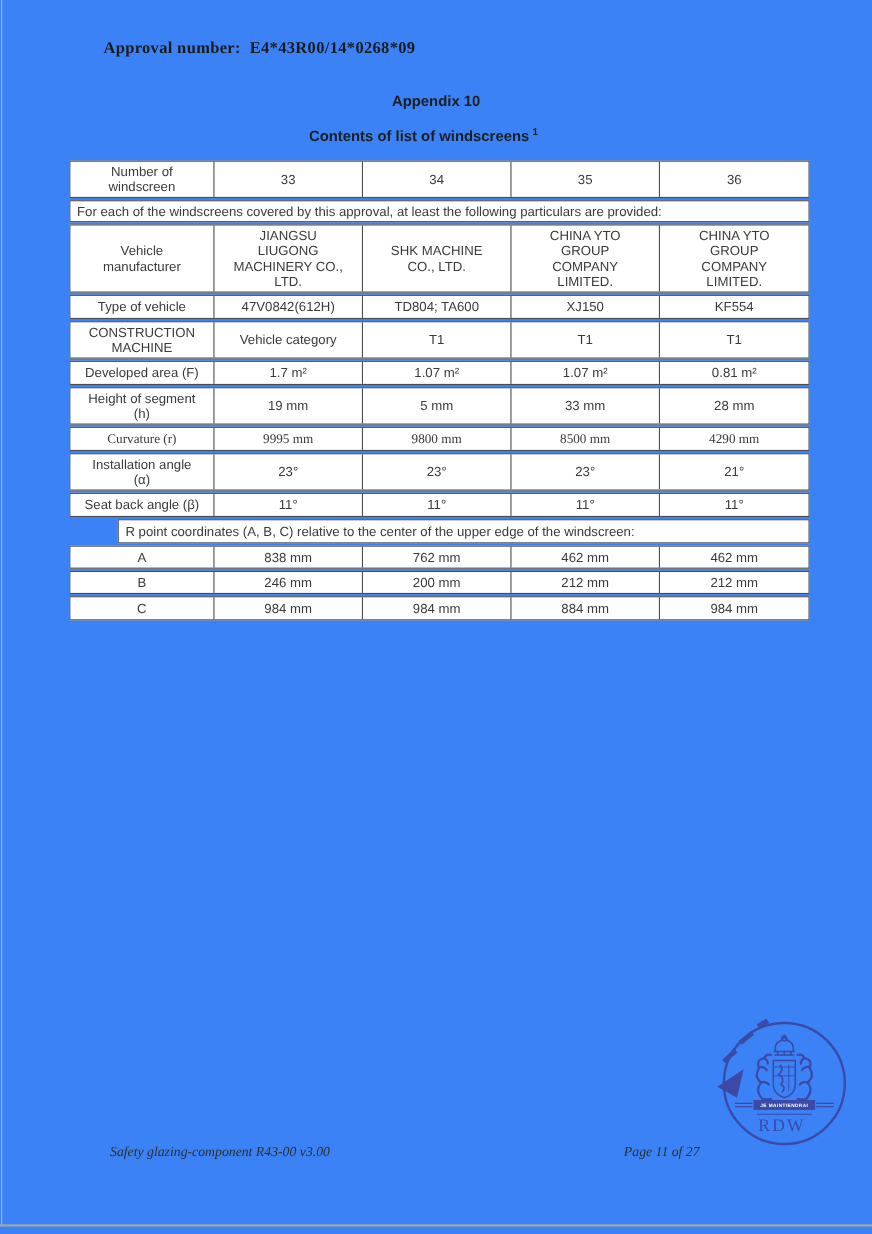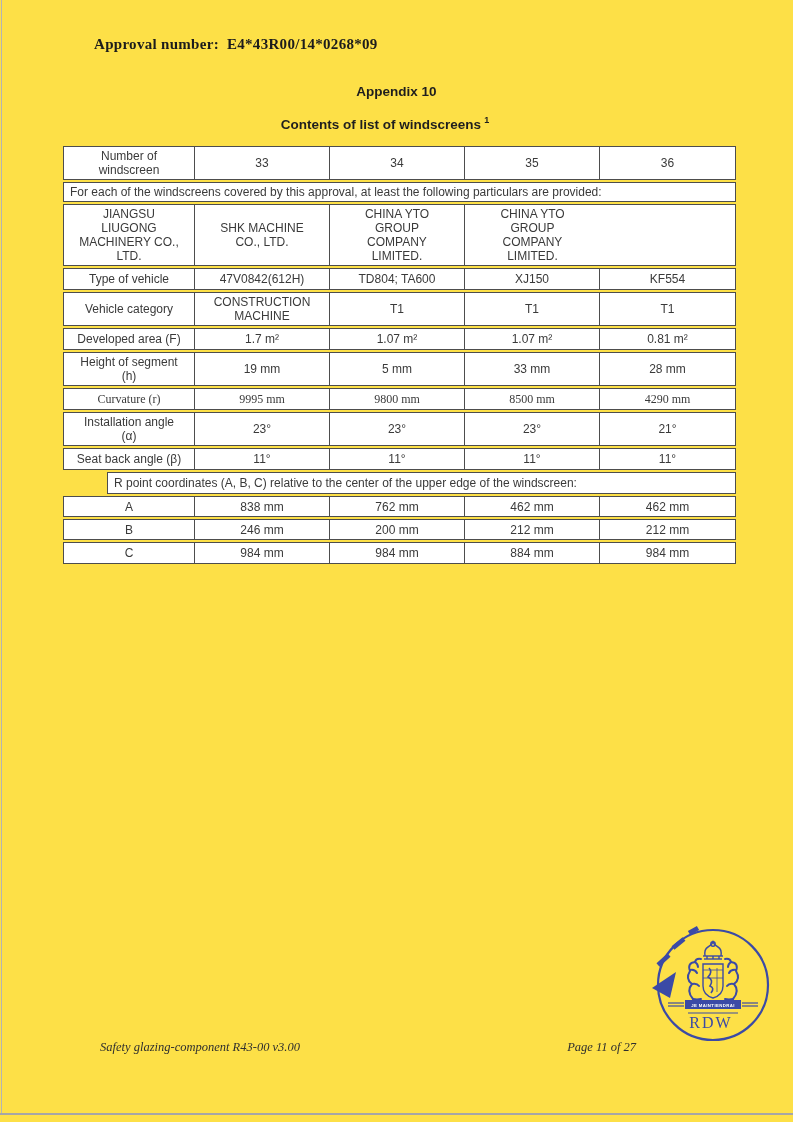--- a/index.html
+++ b/index.html
@@ -8,7 +8,7 @@
     position: relative;
     width: 793px;
     height: 1122px;
-    background: #fde047;
+    background: #3b82f6;
     font-family: "Liberation Sans", sans-serif;
     color: #353535;
     overflow: hidden;

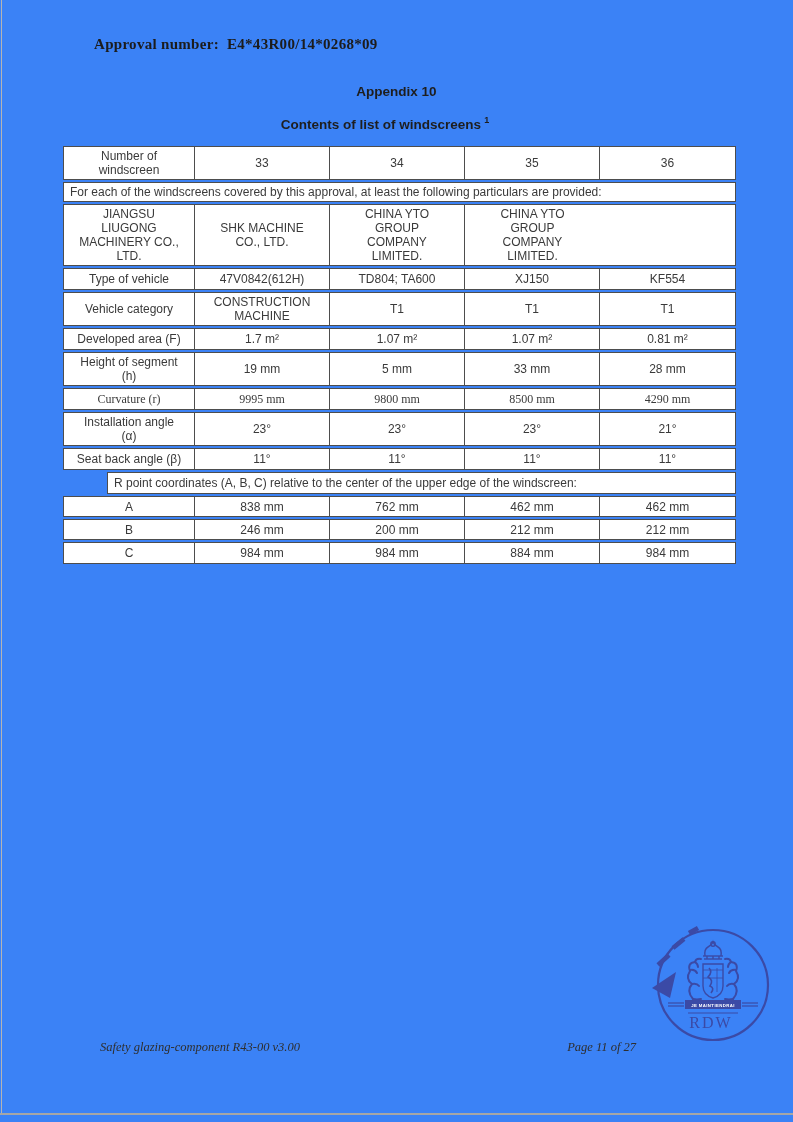--- a/index.html
+++ b/index.html
@@ -112,6 +112,8 @@
         <div class="cell span-cell">For each of the windscreens covered by this approval, at least the following particulars are provided:</div>
       </div>
       <div class="band" style="min-height: 62px;">
+        <div class="cell label">Vehicle
+manufacturer</div>
         <div class="cell value">JIANGSU
 LIUGONG
 MACHINERY CO.,

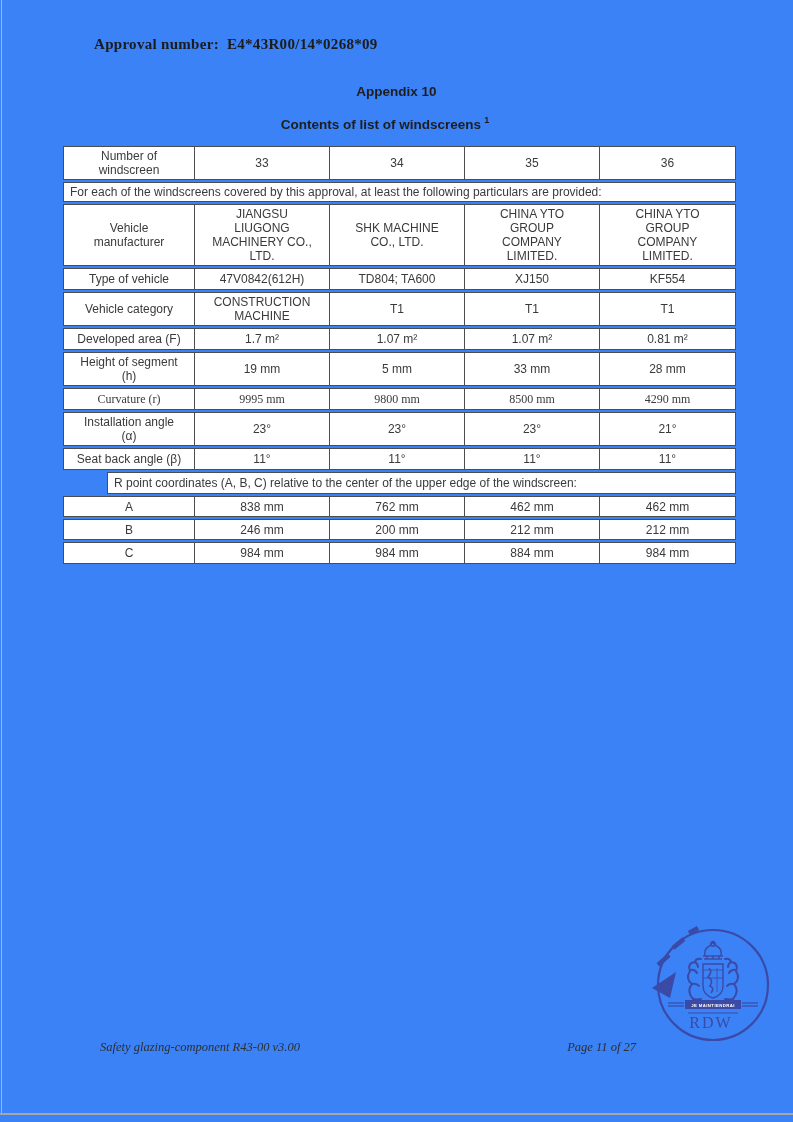--- a/index.html
+++ b/index.html
@@ -137,9 +137,9 @@
         <div class="cell value">KF554</div>
       </div>
       <div class="band" style="min-height: 29px;">
-        <div class="cell label">Vehicle category</div>
         <div class="cell value">CONSTRUCTION
 MACHINE</div>
+        <div class="cell label">Vehicle category</div>
         <div class="cell value">T1</div>
         <div class="cell value">T1</div>
         <div class="cell value">T1</div>

